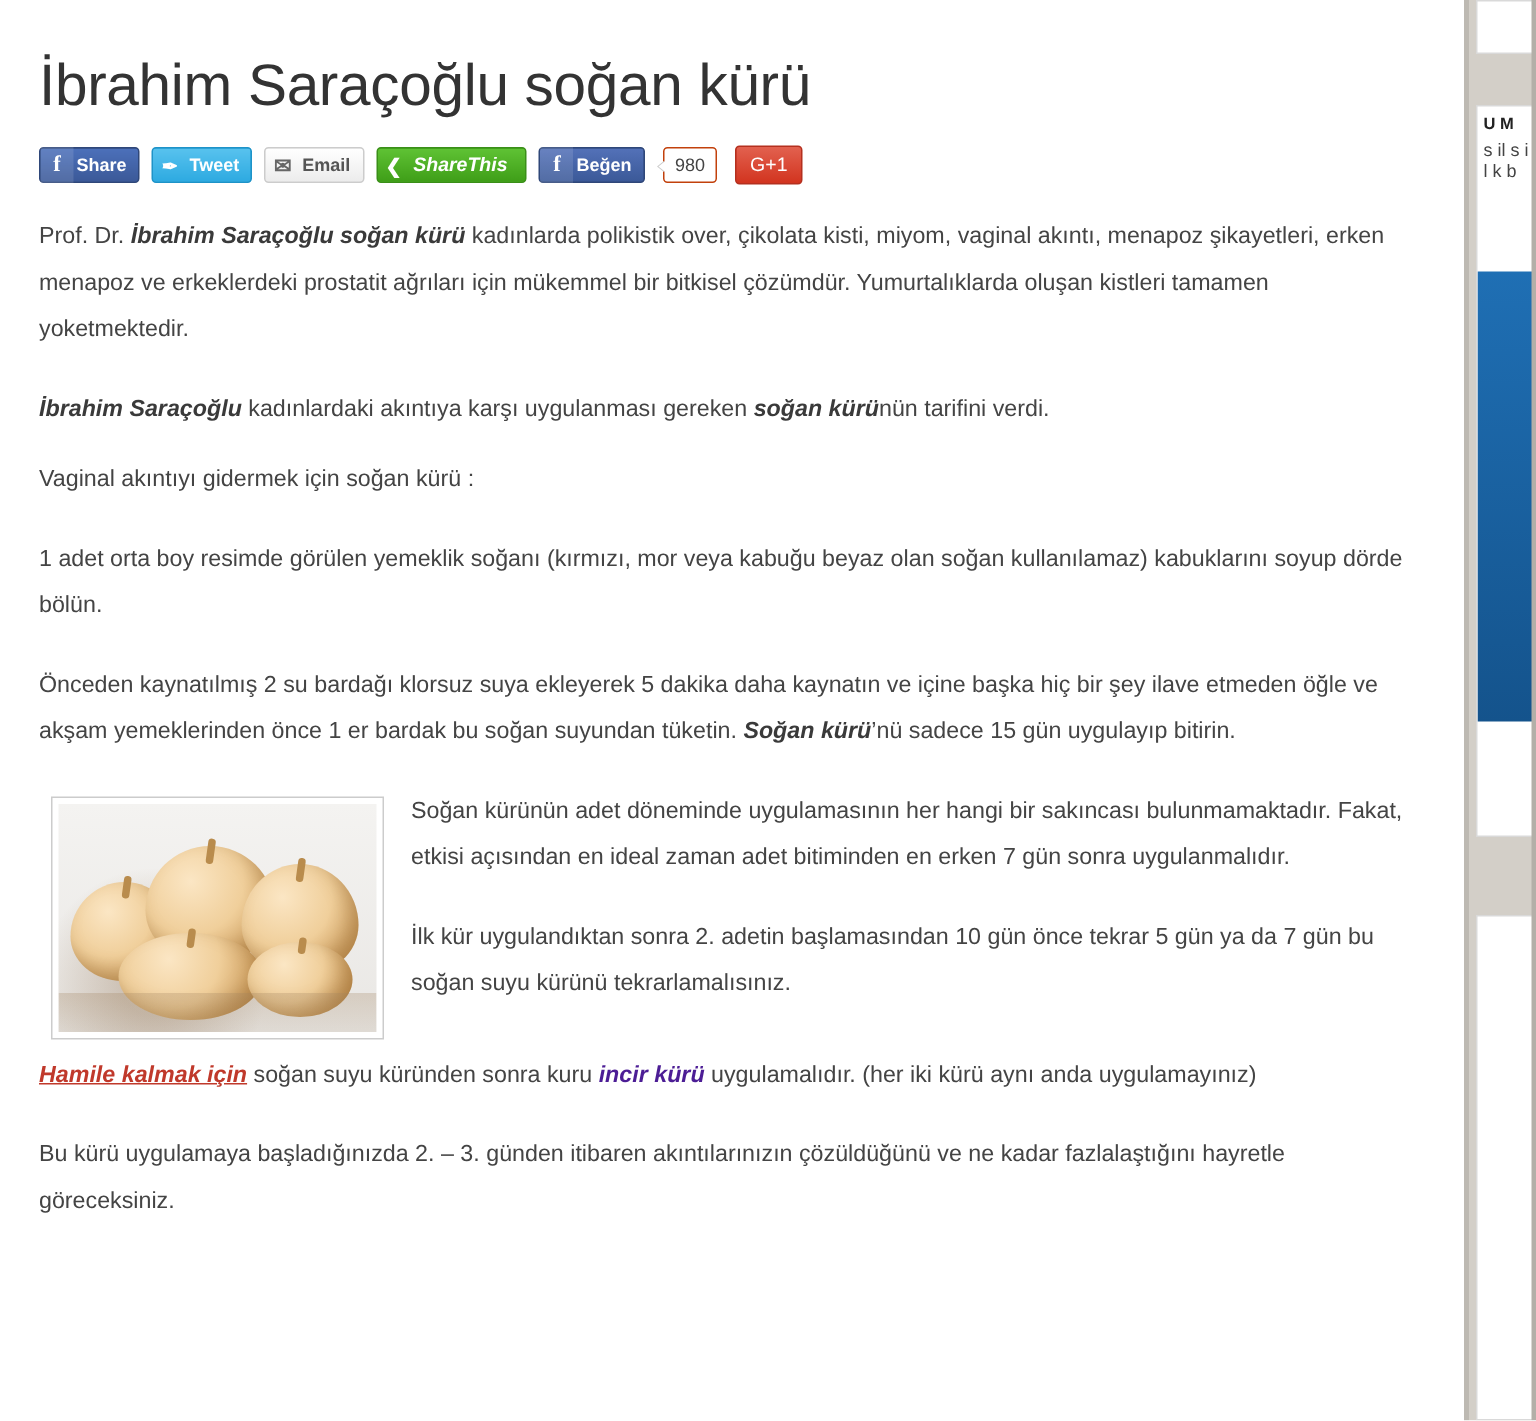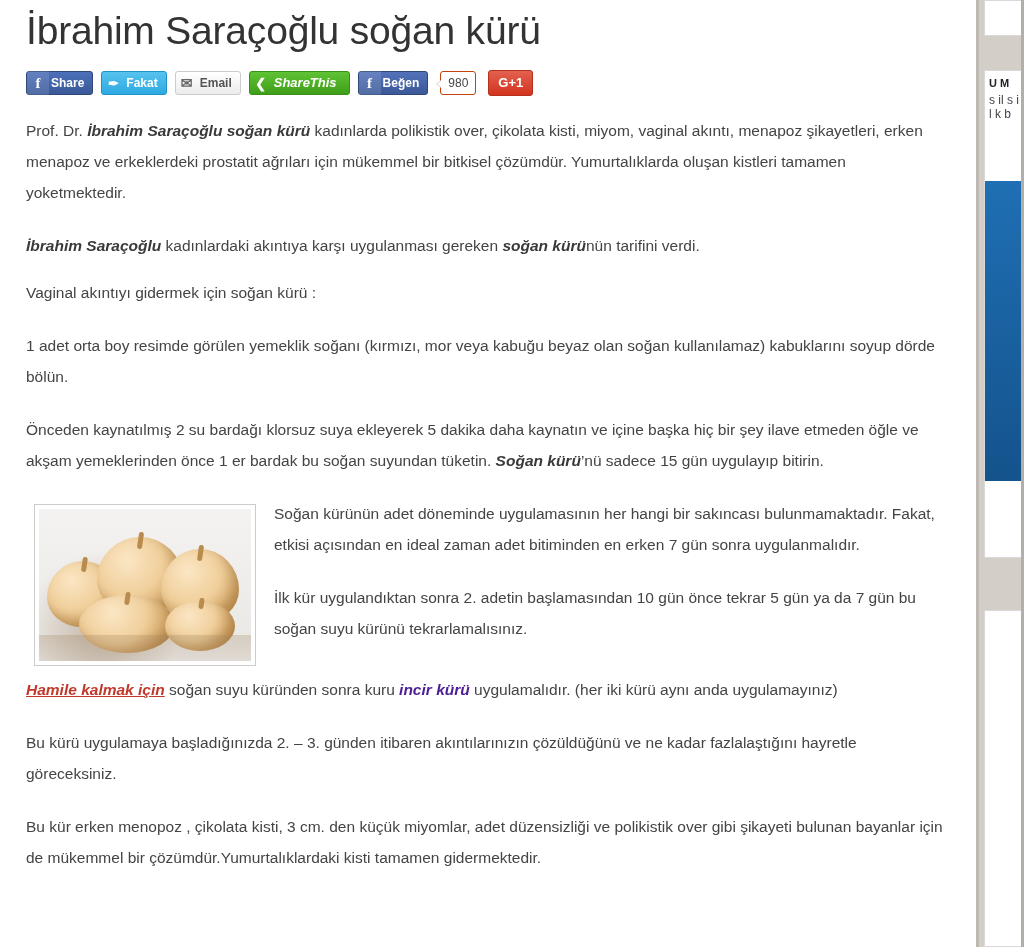--- a/index.html
+++ b/index.html
@@ -27,7 +27,7 @@
     top: 0;
     width: 976px;
     height: 947px;
-    padding: 3px 28px 0 26px;
+    padding: 30px 28px 0 26px;
     box-sizing: border-box;
     background: #ffffff;
   }

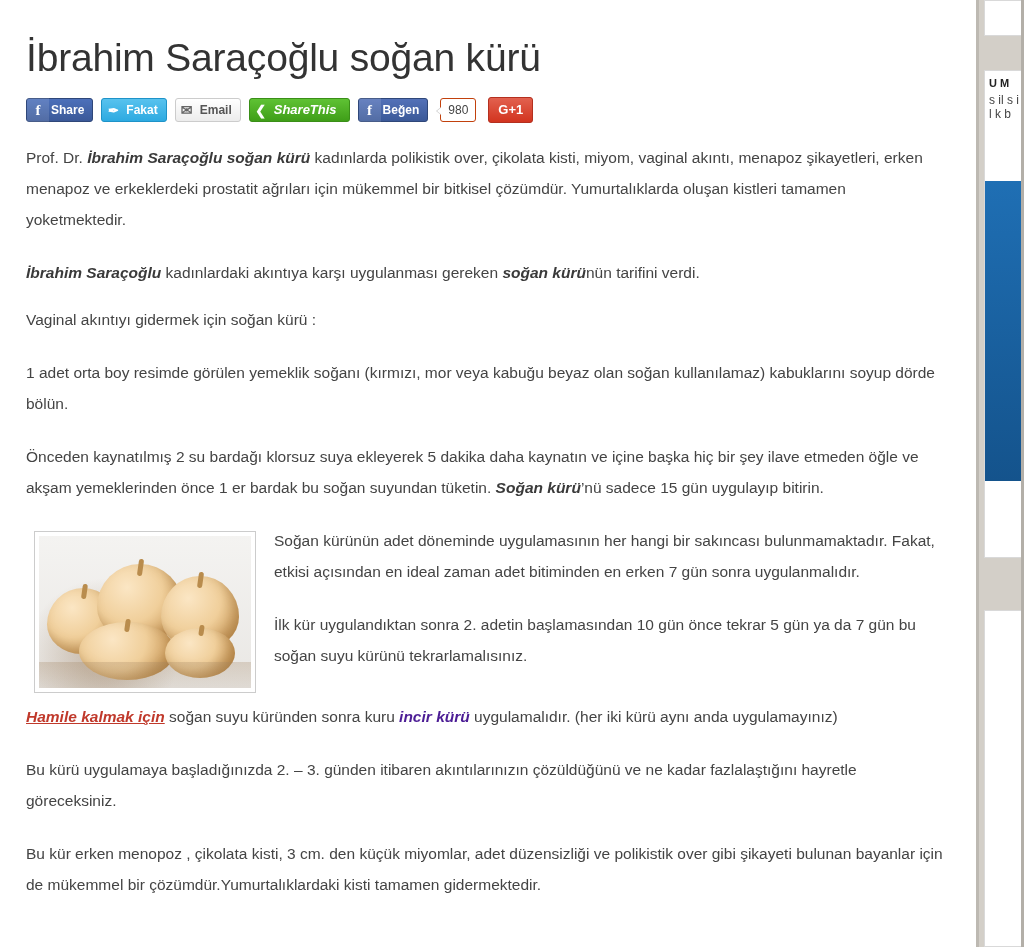--- a/index.html
+++ b/index.html
@@ -325,7 +325,7 @@
 
       <div class="btn btn-tweet">
         <span class="glyph">✒</span>
-        <span class="txt">Fakat</span>
+        <span class="txt">Tweet</span>
       </div>
 
       <div class="btn btn-email">

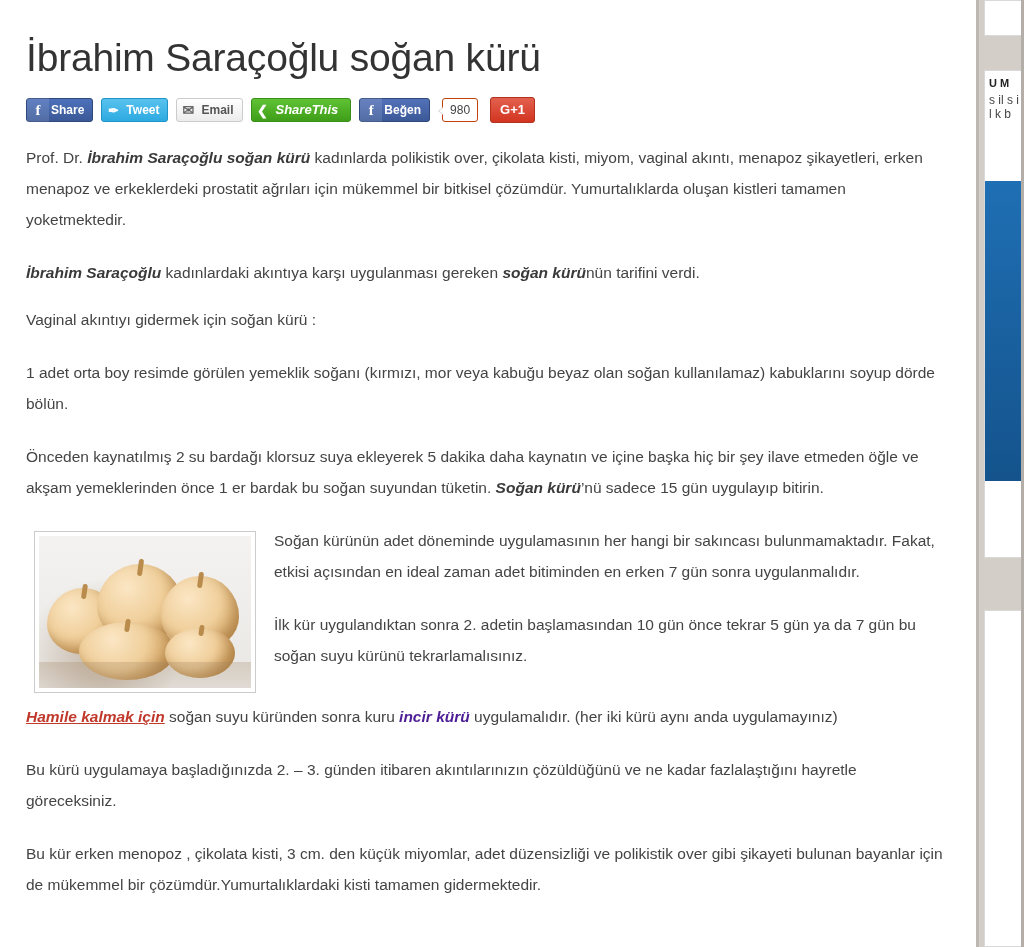--- a/index.html
+++ b/index.html
@@ -173,7 +173,7 @@
     padding: 0 9px;
     height: 24px;
     line-height: 24px;
-    font-weight: bold;
+    font-weight: normal;
     border-radius: 3px;
     margin-left: 4px;
   }

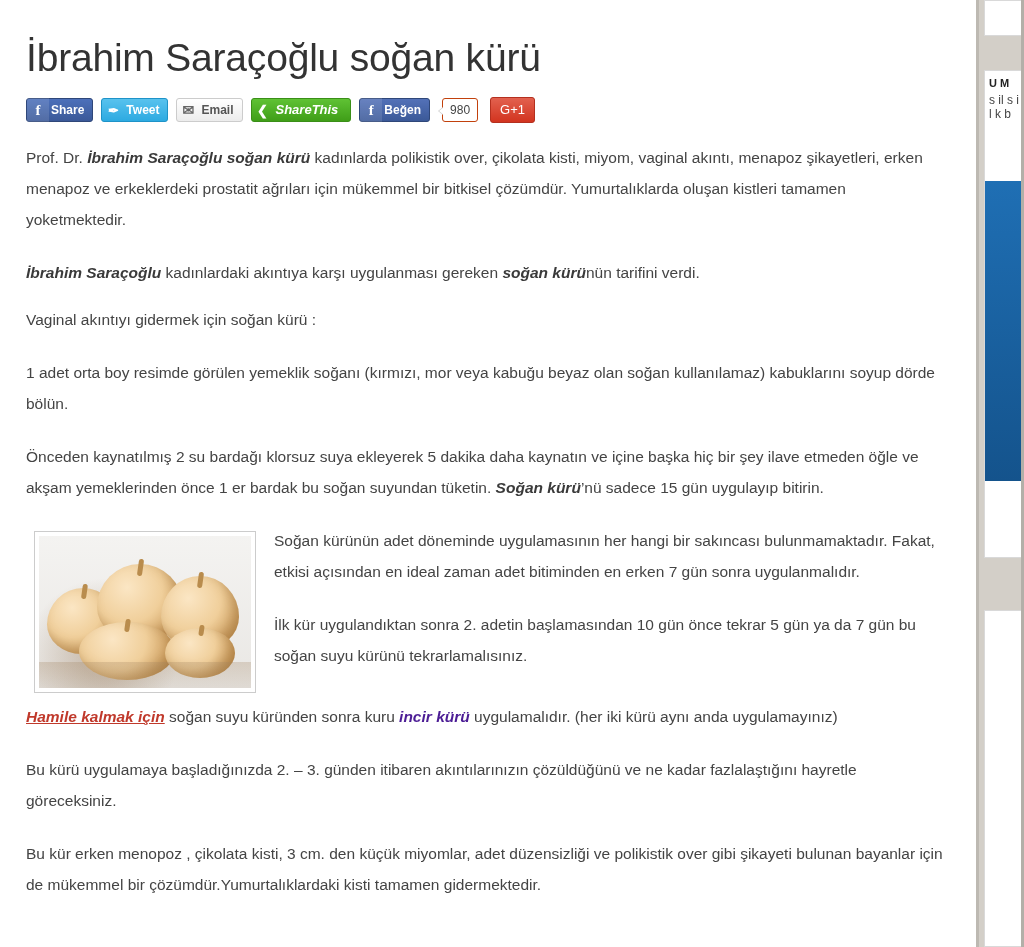--- a/index.html
+++ b/index.html
@@ -381,7 +381,6 @@
 
       <p>Bu kürü uygulamaya başladığınızda 2. – 3. günden itibaren akıntılarınızın çözüldüğünü ve ne kadar fazlalaştığını hayretle göreceksiniz.</p>
 
-      <p>Bu kür erken menopoz , çikolata kisti, 3 cm. den küçük miyomlar, adet düzensizliği ve polikistik over gibi şikayeti bulunan bayanlar için de mükemmel bir çözümdür.Yumurtalıklardaki kisti tamamen gidermektedir.</p>
     </div>
   </div>
 

